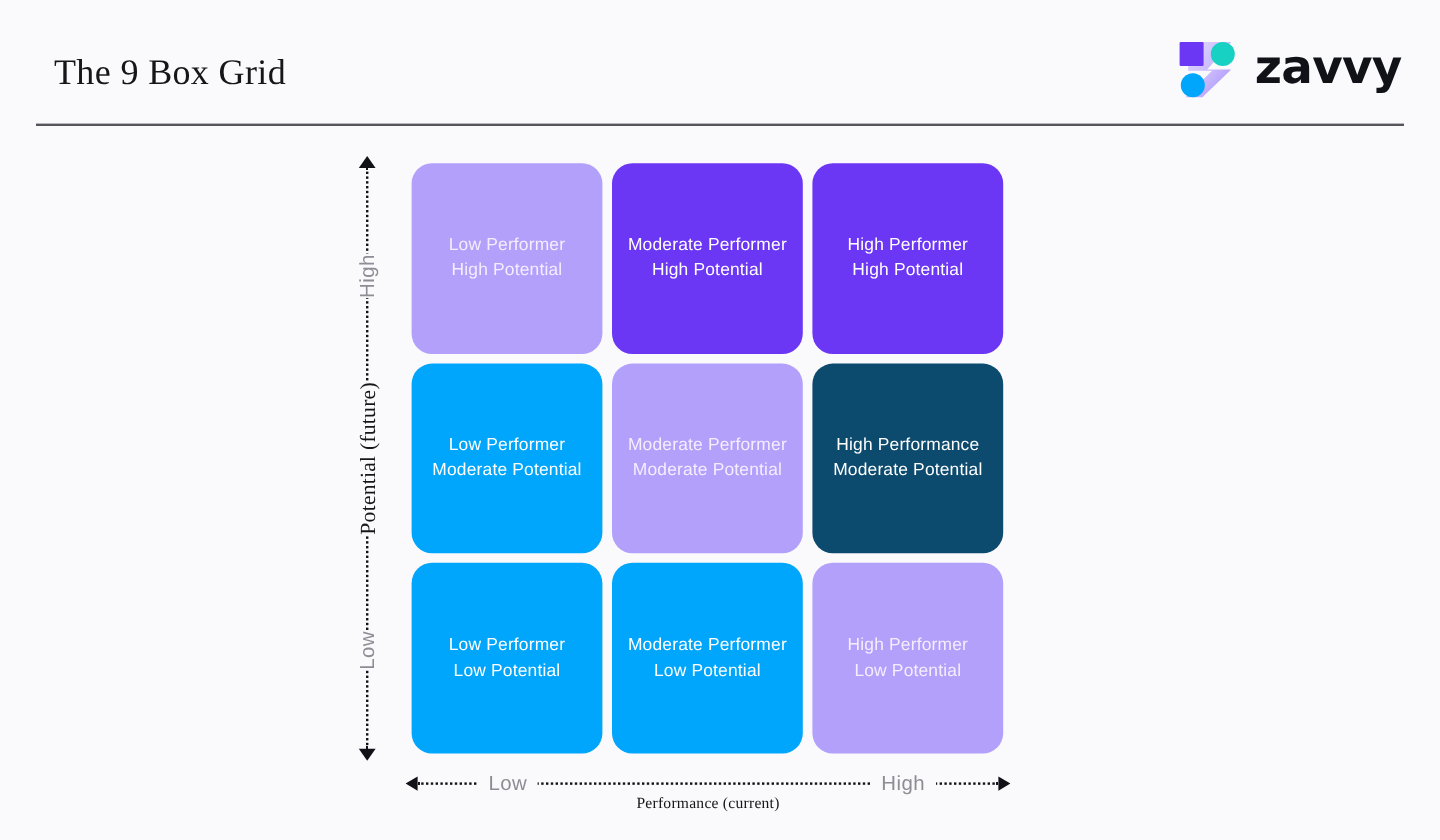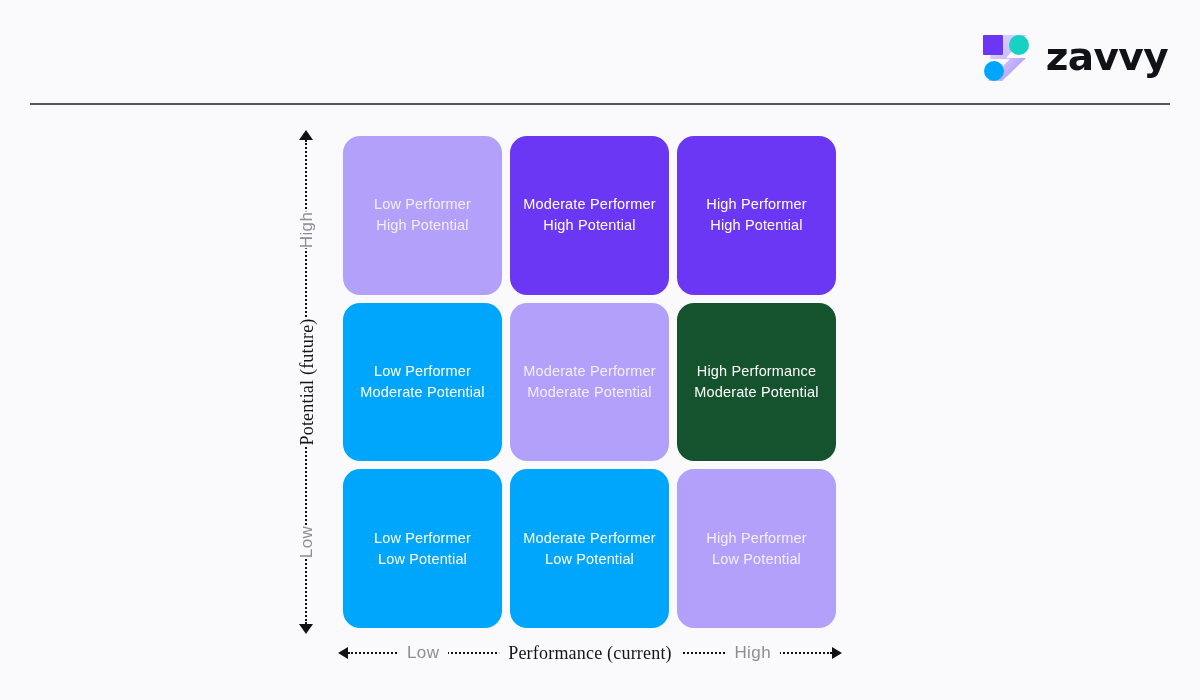--- a/index.html
+++ b/index.html
@@ -225,6 +225,7 @@
 <body>
 
 <div id="header">
+  <div id="page-title">The 9 Box Grid</div>
   <div id="header-divider"></div>
 
   <div id="logo">

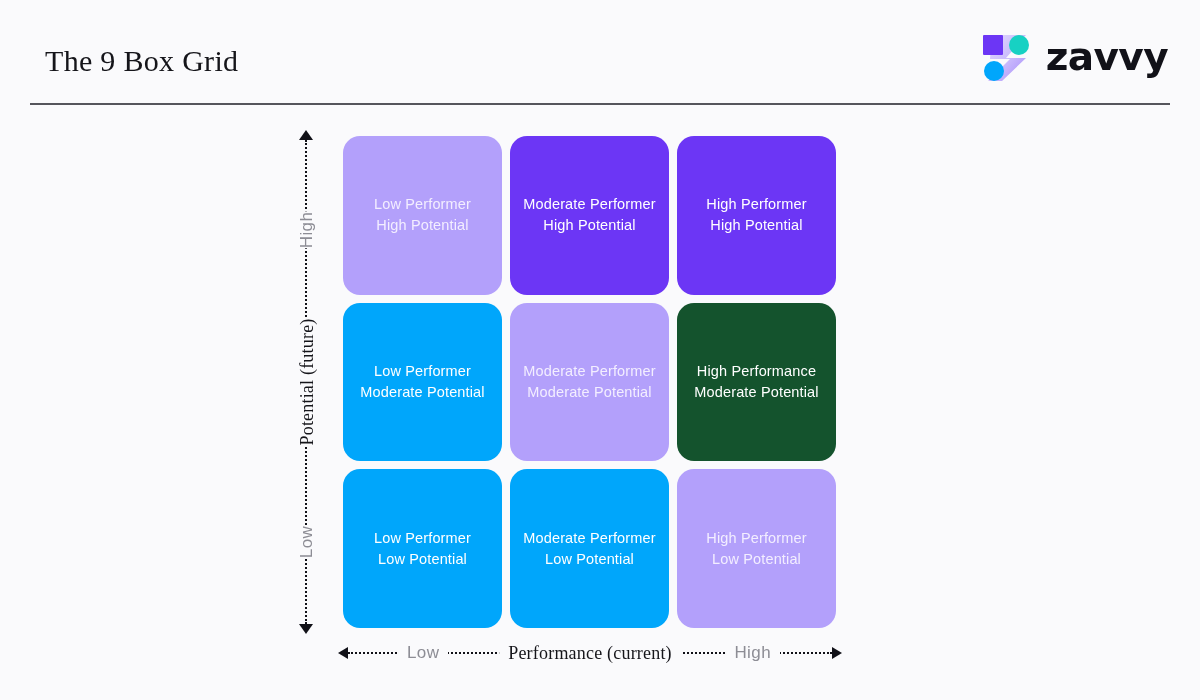--- a/index.html
+++ b/index.html
@@ -282,7 +282,7 @@
       <div class="cell-label">Moderate Performer
 Moderate Potential</div>
     </div>
-    <div class="cell" style="background: #14532d;">
+    <div class="cell" style="background: #0c4a6e;">
       <div class="cell-label">High Performance
 Moderate Potential</div>
     </div>

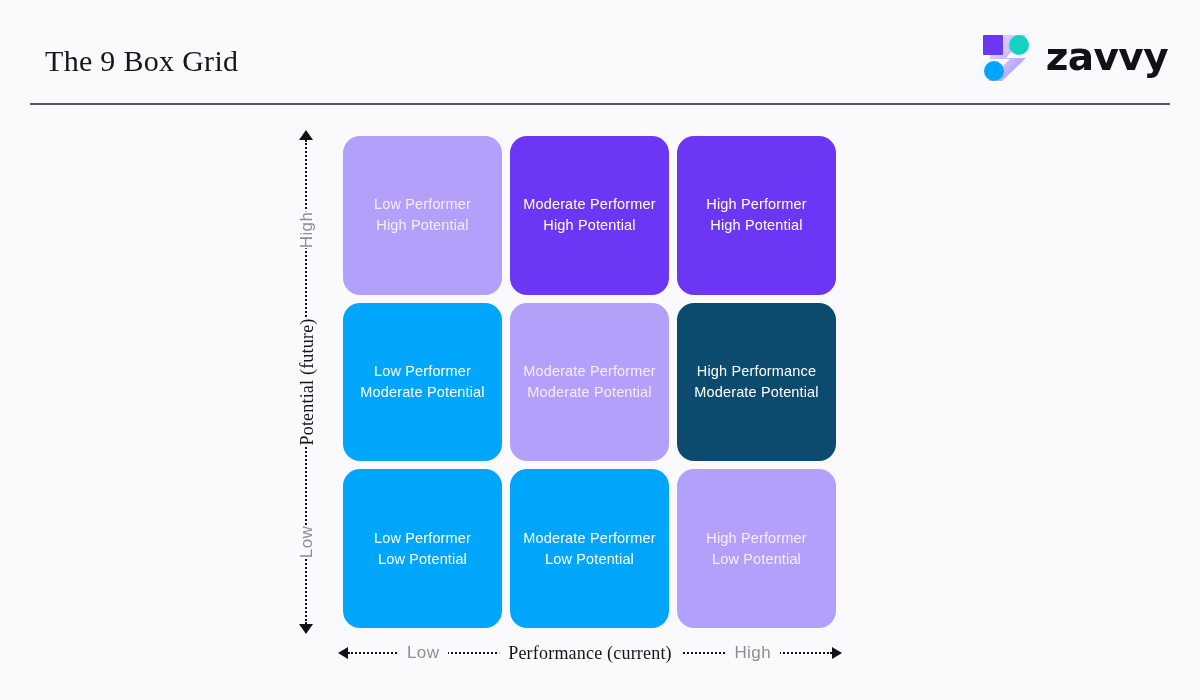--- a/index.html
+++ b/index.html
@@ -210,9 +210,10 @@
     left: 50%;
     transform: translate(-50%, -50%);
     font-family: "Liberation Serif", serif;
-    font-size: 18px;
+    font-size: 13px;
     color: #15151a;
     letter-spacing: 0.2px;
+    margin-top: 16px;
   }
   #x-label-high {
     right: 62px;

